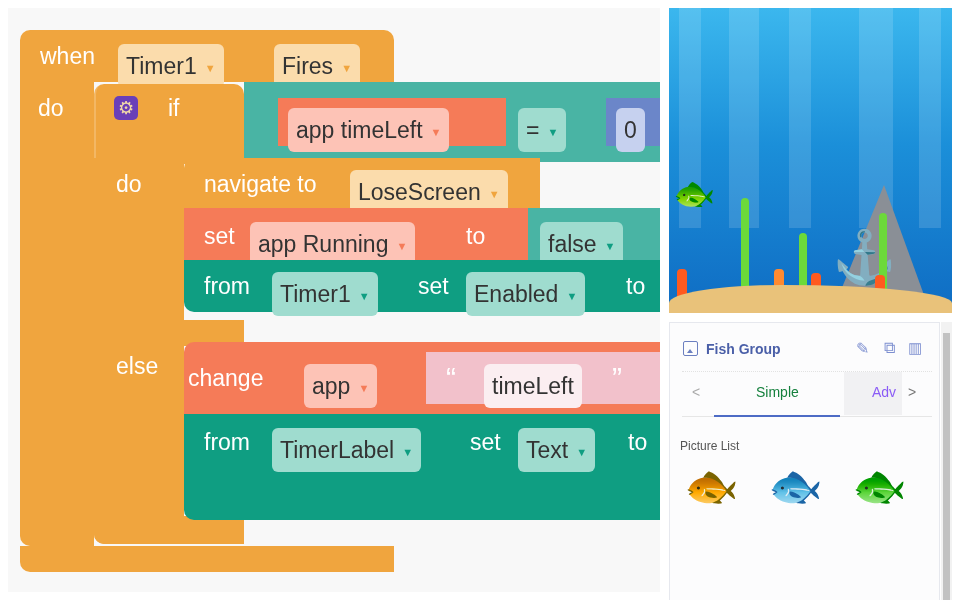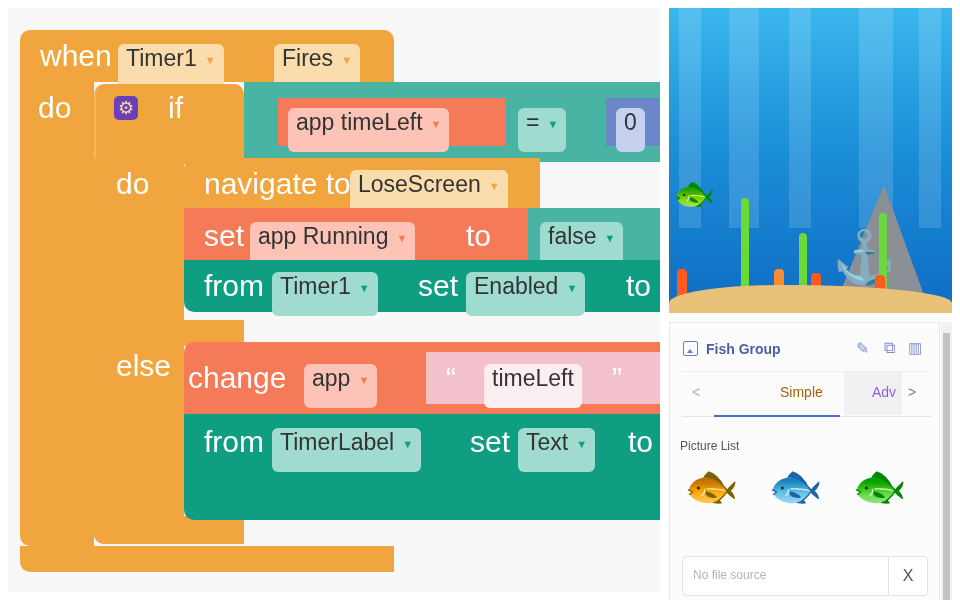--- a/index.html
+++ b/index.html
@@ -12,7 +12,7 @@
   .teal2{background:#49b4a4;}
   .blue{background:#6b86c9;}
   .pink{background:#f2c1cb;}
-  .lbl{position:absolute;color:#fff;font-size:30px;line-height:28px;white-space:nowrap;}
+  .lbl{position:absolute;color:#fff;font-size:23px;line-height:28px;white-space:nowrap;}
   .field{position:absolute;height:44px;line-height:28px;border-radius:6px;padding:0 8px;font-size:23px;color:#333;white-space:nowrap;box-sizing:border-box;}
   .f-orange{background:#fbdcac;}
   .f-red{background:#fdc3b6;}

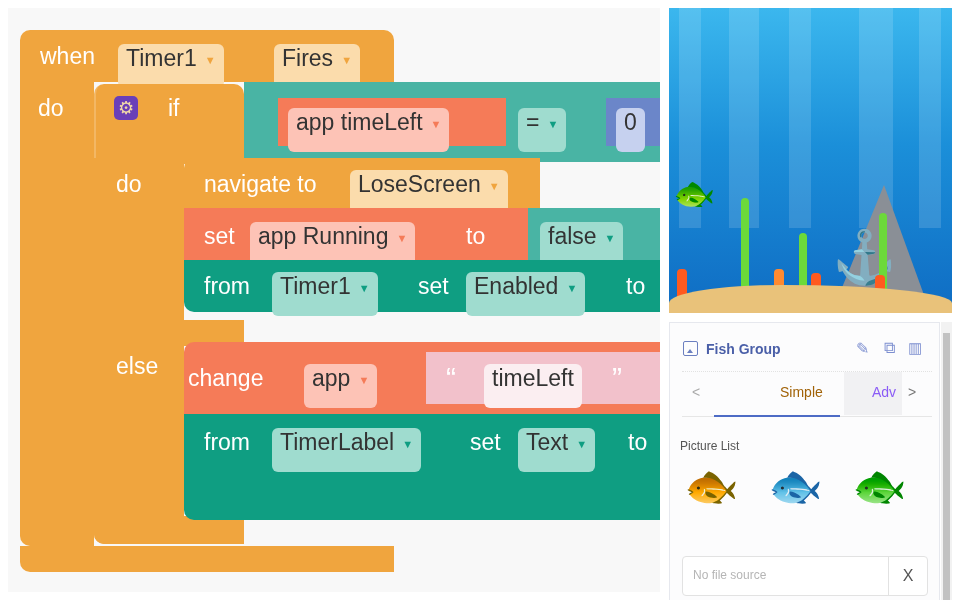--- a/index.html
+++ b/index.html
@@ -13,7 +13,7 @@
   .blue{background:#6b86c9;}
   .pink{background:#f2c1cb;}
   .lbl{position:absolute;color:#fff;font-size:23px;line-height:28px;white-space:nowrap;}
-  .field{position:absolute;height:44px;line-height:28px;border-radius:6px;padding:0 8px;font-size:23px;color:#333;white-space:nowrap;box-sizing:border-box;}
+  .field{position:absolute;height:44px;line-height:28px;border-radius:6px;padding:8px 8px;font-size:23px;color:#333;white-space:nowrap;box-sizing:border-box;}
   .f-orange{background:#fbdcac;}
   .f-red{background:#fdc3b6;}
   .f-teal{background:#9fdccf;}

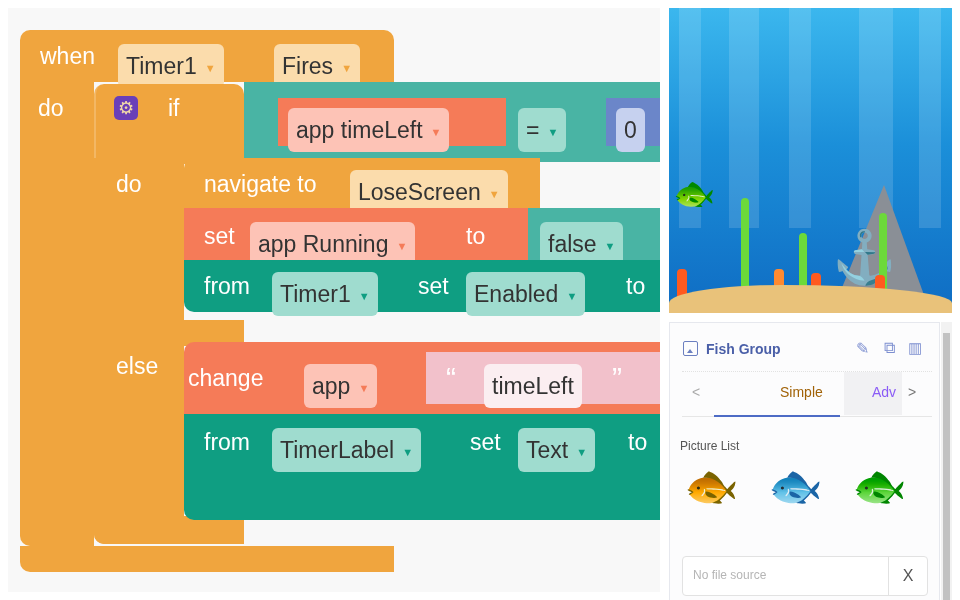--- a/index.html
+++ b/index.html
@@ -140,7 +140,7 @@
   <div class="tabs">
     <div class="adv-bg"></div>
     <span class="tab" style="left:10px;color:#aaa;">&lt;</span>
-    <span class="tab" style="left:74px;color:#a16207;margin-left:24px;">Simple</span>
+    <span class="tab" style="left:74px;color:#15803d;">Simple</span>
     <span class="tab" style="left:190px;color:#8b5cf6;">Adv</span>
     <span class="tab" style="left:226px;color:#777;">&gt;</span>
     <div class="tab-underline"></div>

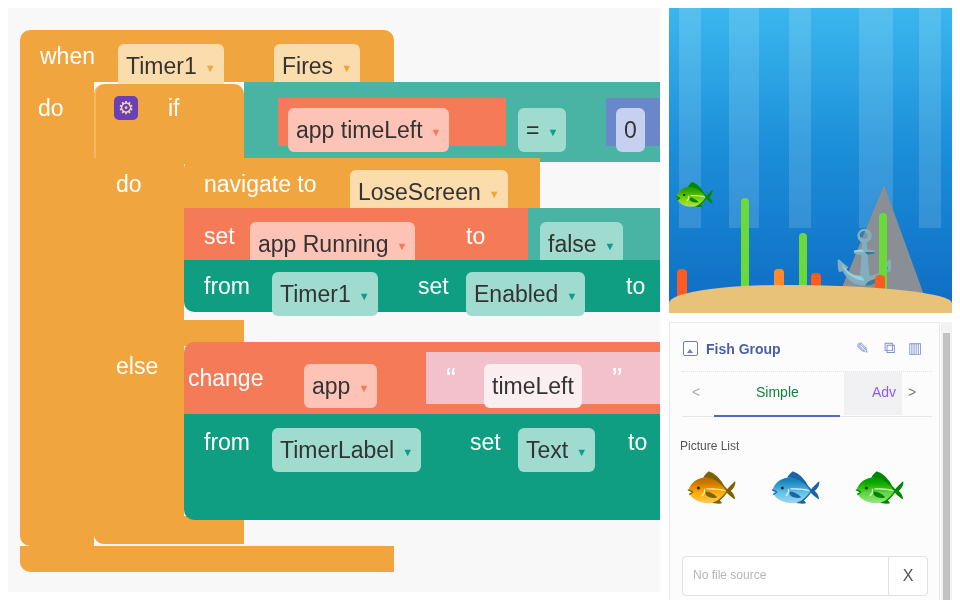--- a/index.html
+++ b/index.html
@@ -149,10 +149,6 @@
   <div class="thumb" style="left:14px;filter:hue-rotate(-150deg) saturate(2);">🐟</div>
   <div class="thumb" style="left:98px;">🐟</div>
   <div class="thumb" style="left:182px;filter:hue-rotate(-90deg) saturate(1.5);">🐟</div>
-  <div class="filebox">
-    <span class="file-ph">No file source</span>
-    <span class="file-x">X</span>
-  </div>
 </div>
 <div class="scroll"></div>
 <div class="scroll-thumb"></div>

